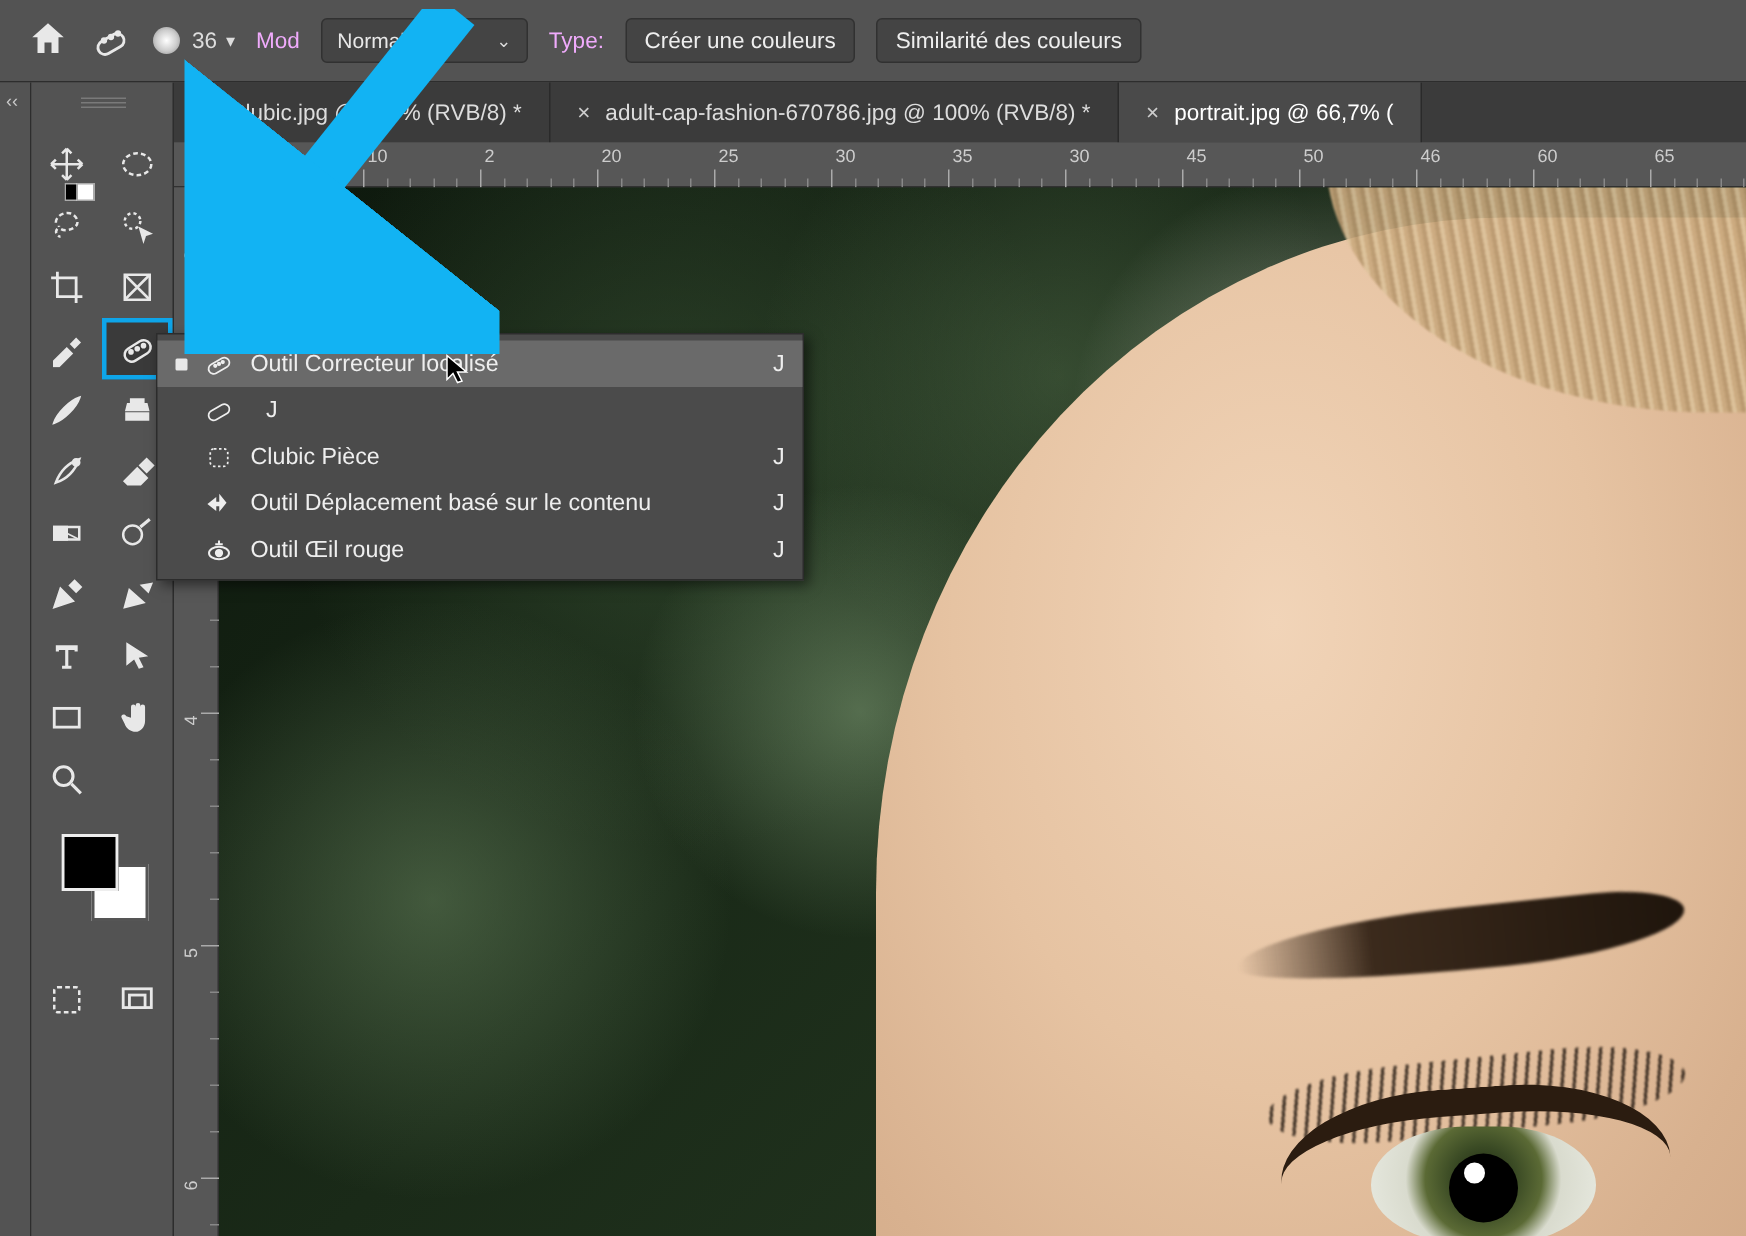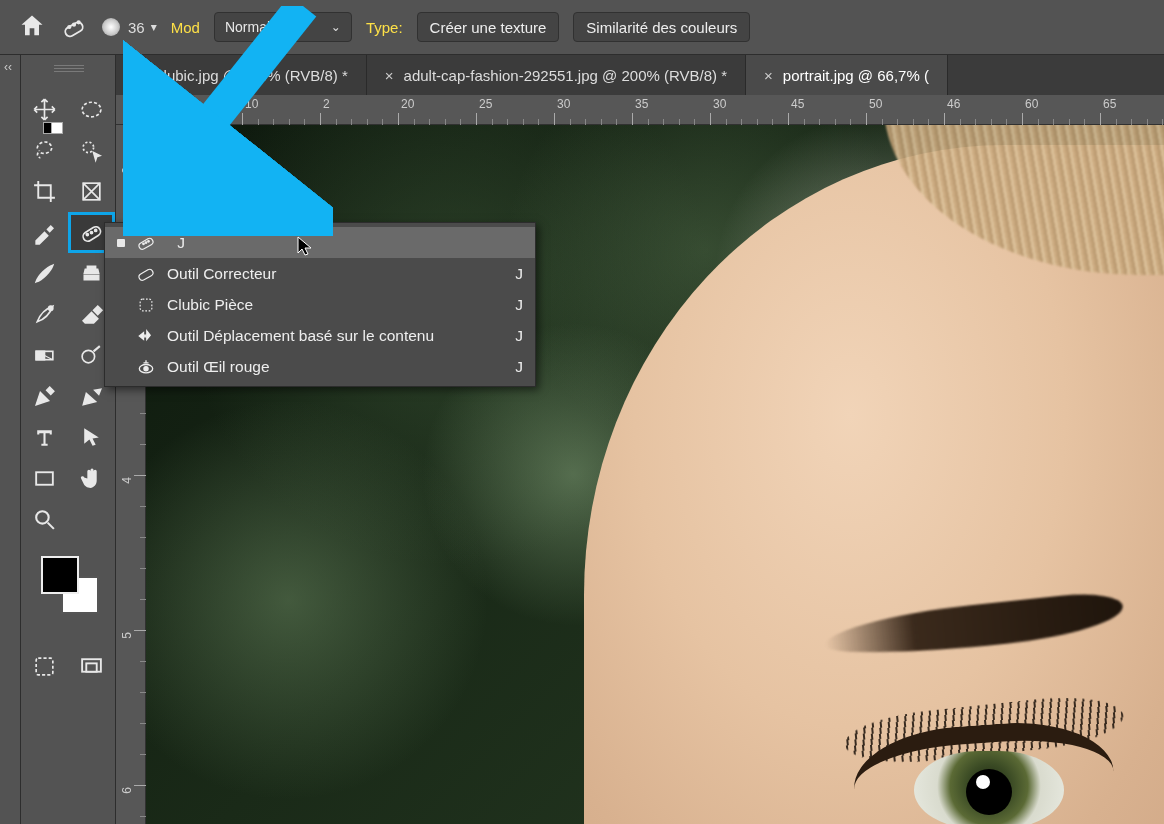--- a/index.html
+++ b/index.html
@@ -13,7 +13,7 @@
   .brush-dot{width:18px;height:18px;border-radius:50%;background:radial-gradient(circle,#fff 0%,#ccc 55%,#888 100%)}
   .brush-sz{font-size:15px;margin-left:4px;color:#ddd}
   .chev{font-size:12px;color:#ddd;margin-left:2px}
-  .lbl{color:#fde047;font-size:15px}
+  .lbl{color:#f0abfc;font-size:15px}
   .mode-sel{display:flex;align-items:center;gap:12px;background:#444;border:1px solid #313131;border-radius:4px;padding:4px 10px;min-width:138px;justify-content:space-between;height:30px}
   .type-btn{background:#444;border:1px solid #313131;border-radius:4px;padding:5px 12px;font-size:15px;color:#eee;height:30px;display:flex;align-items:center}
 

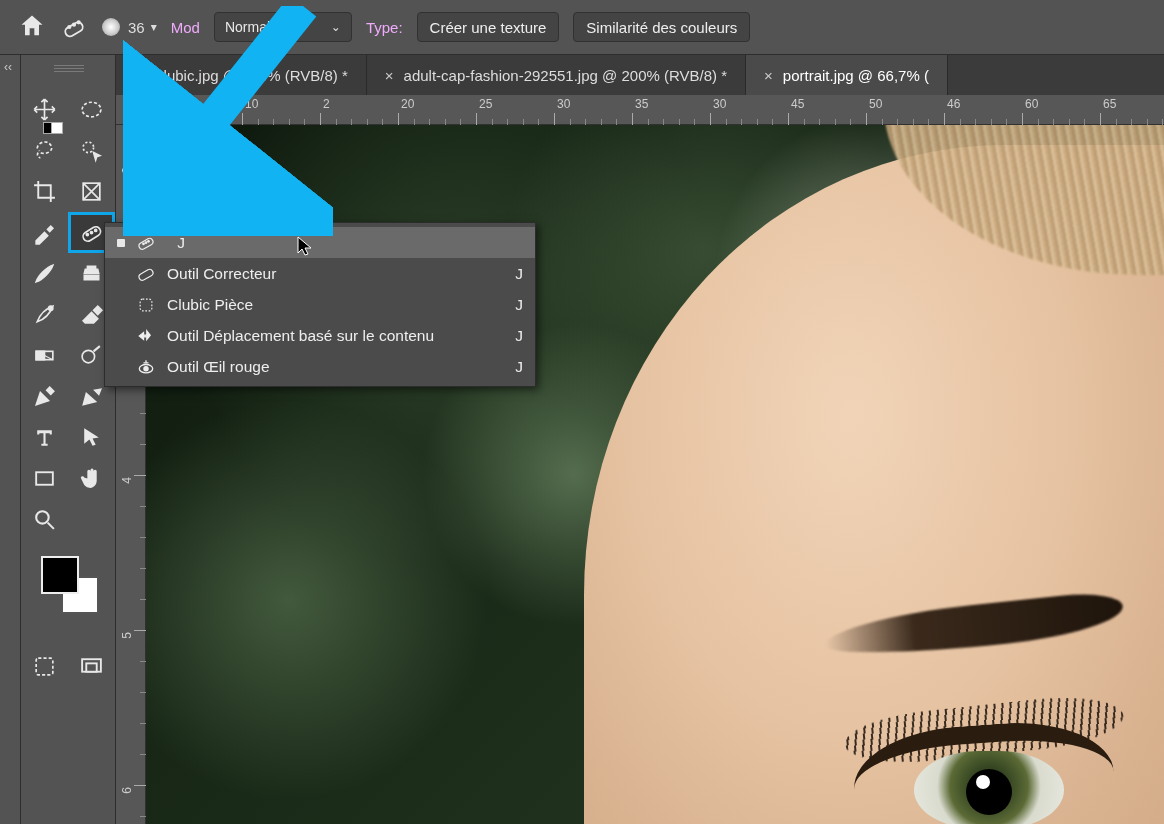--- a/index.html
+++ b/index.html
@@ -125,7 +125,7 @@
     <span class="chev">⌄</span>
   </div>
   <span class="lbl">Type:</span>
-  <div class="type-btn">Créer une texture</div>
+  <div class="type-btn">Créer une couleurs</div>
   <div class="type-btn">Similarité des couleurs</div>
 </div>
 

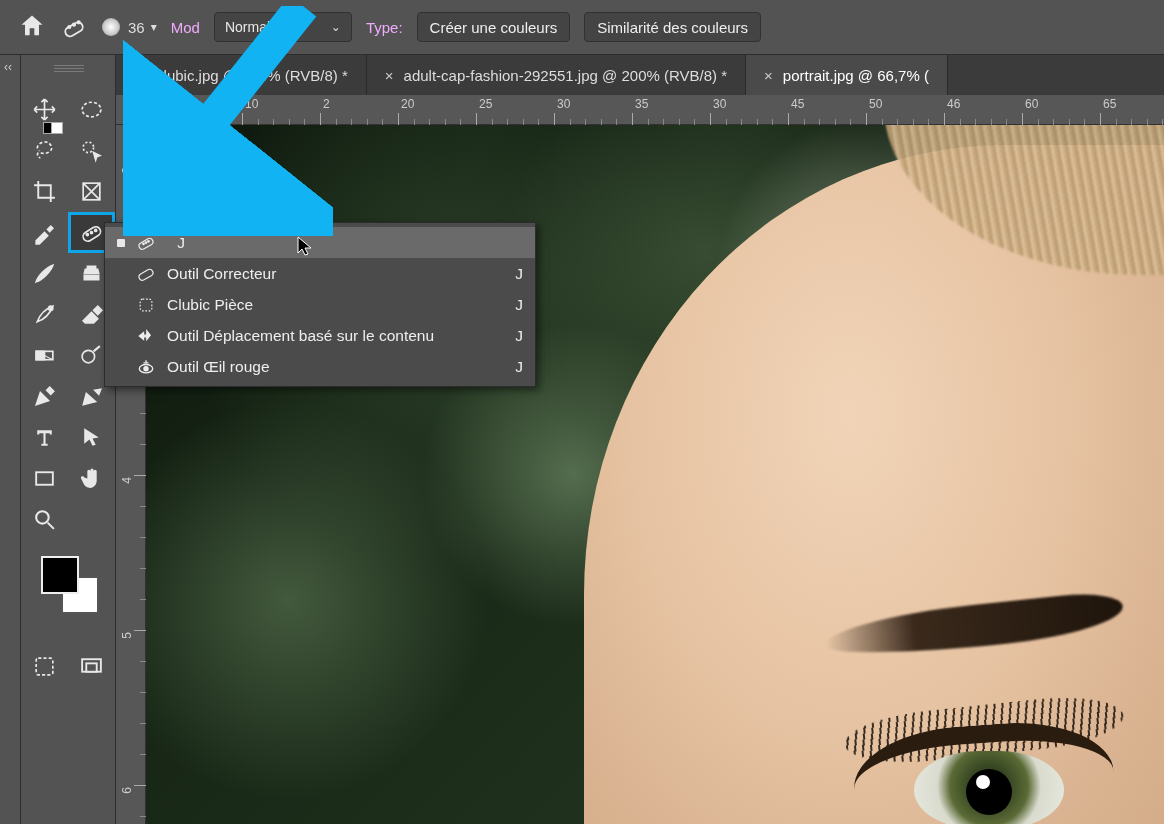--- a/index.html
+++ b/index.html
@@ -307,7 +307,7 @@
   </div>
   <div class="tab">
     <span class="x">×</span>
-    <span>adult-cap-fashion-292551.jpg @ 200% (RVB/8) *</span>
+    <span>adult-cap-fashion-670786.jpg @ 100% (RVB/8) *</span>
   </div>
   <div class="tab active">
     <span class="x">×</span>

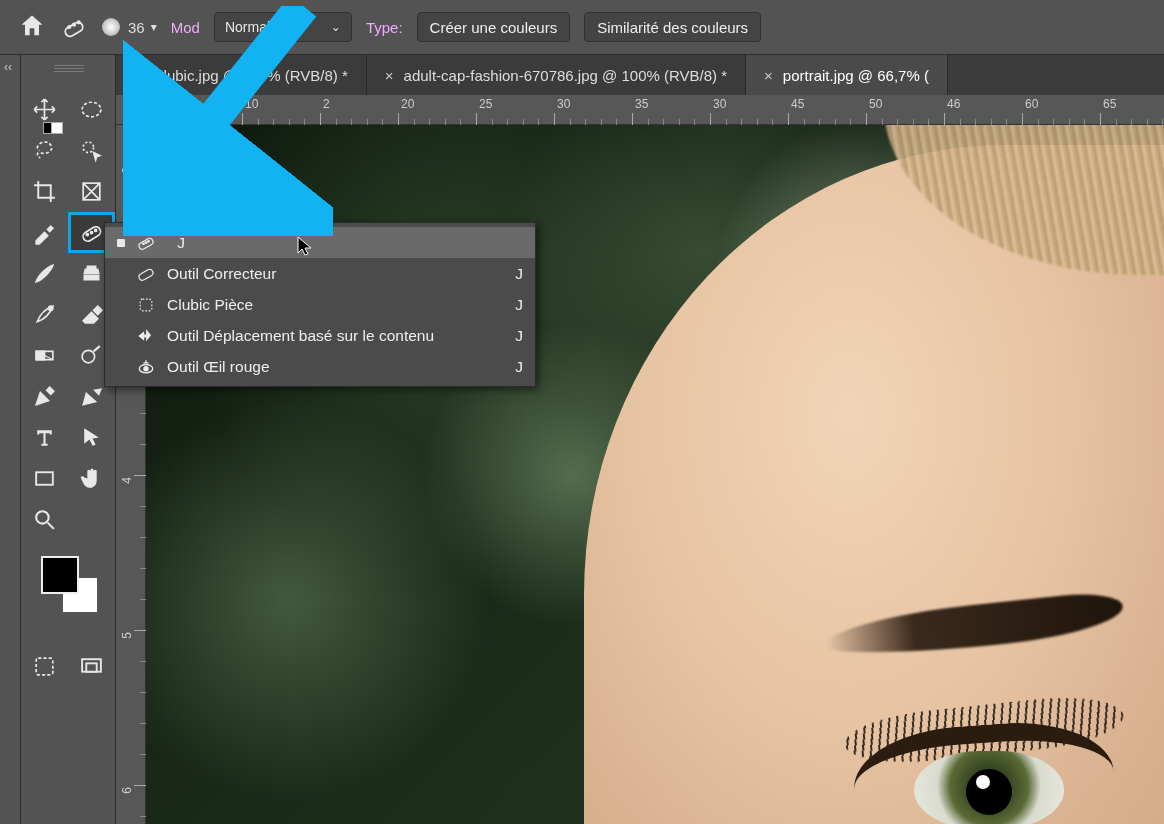--- a/index.html
+++ b/index.html
@@ -468,6 +468,7 @@
           <circle cx="15" cy="10" r="1" fill="#eee"></circle>
         </svg>
       </span>
+    <span class="fi-lbl">Outil Correcteur localisé</span>
     <span class="fi-key">J</span>
   </div>
   <div class="fly-item">

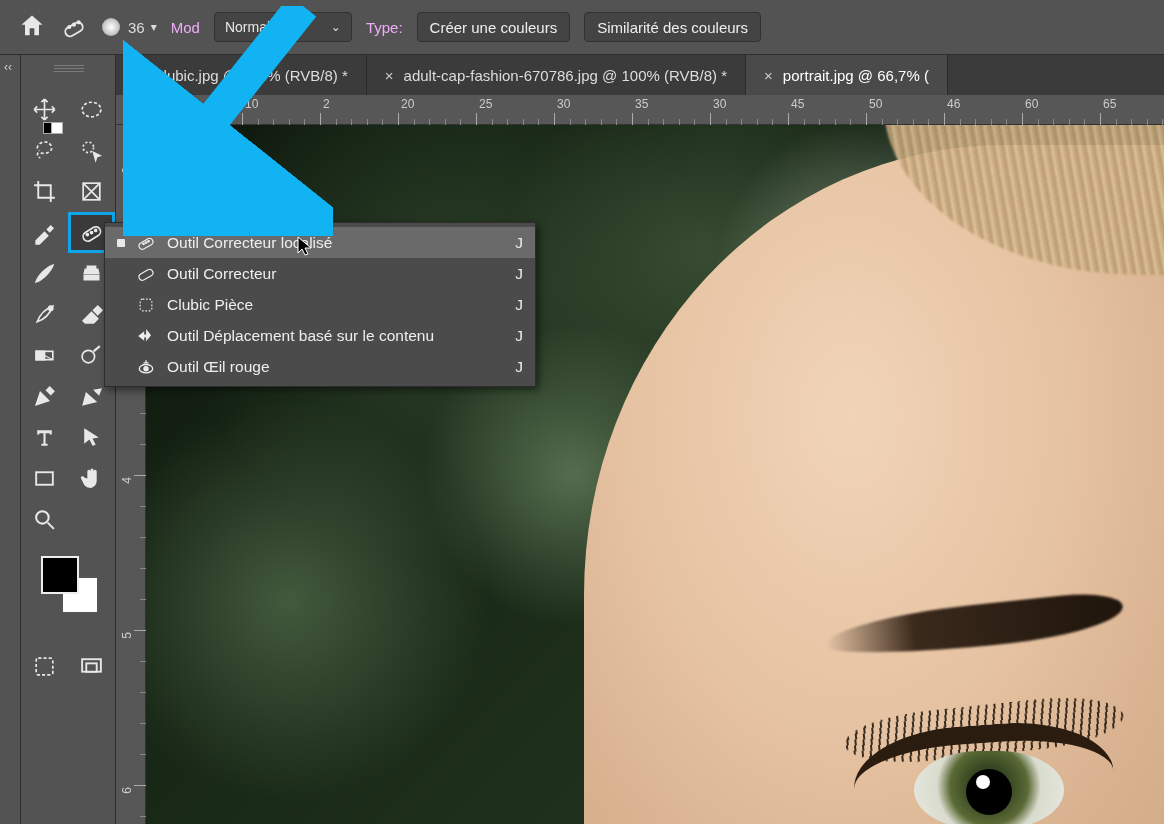--- a/index.html
+++ b/index.html
@@ -478,7 +478,6 @@
           <rect x="3" y="9" width="18" height="8" rx="4" transform="rotate(-30 12 13)"></rect>
         </svg>
       </span>
-    <span class="fi-lbl">Outil Correcteur</span>
     <span class="fi-key">J</span>
   </div>
   <div class="fly-item">

